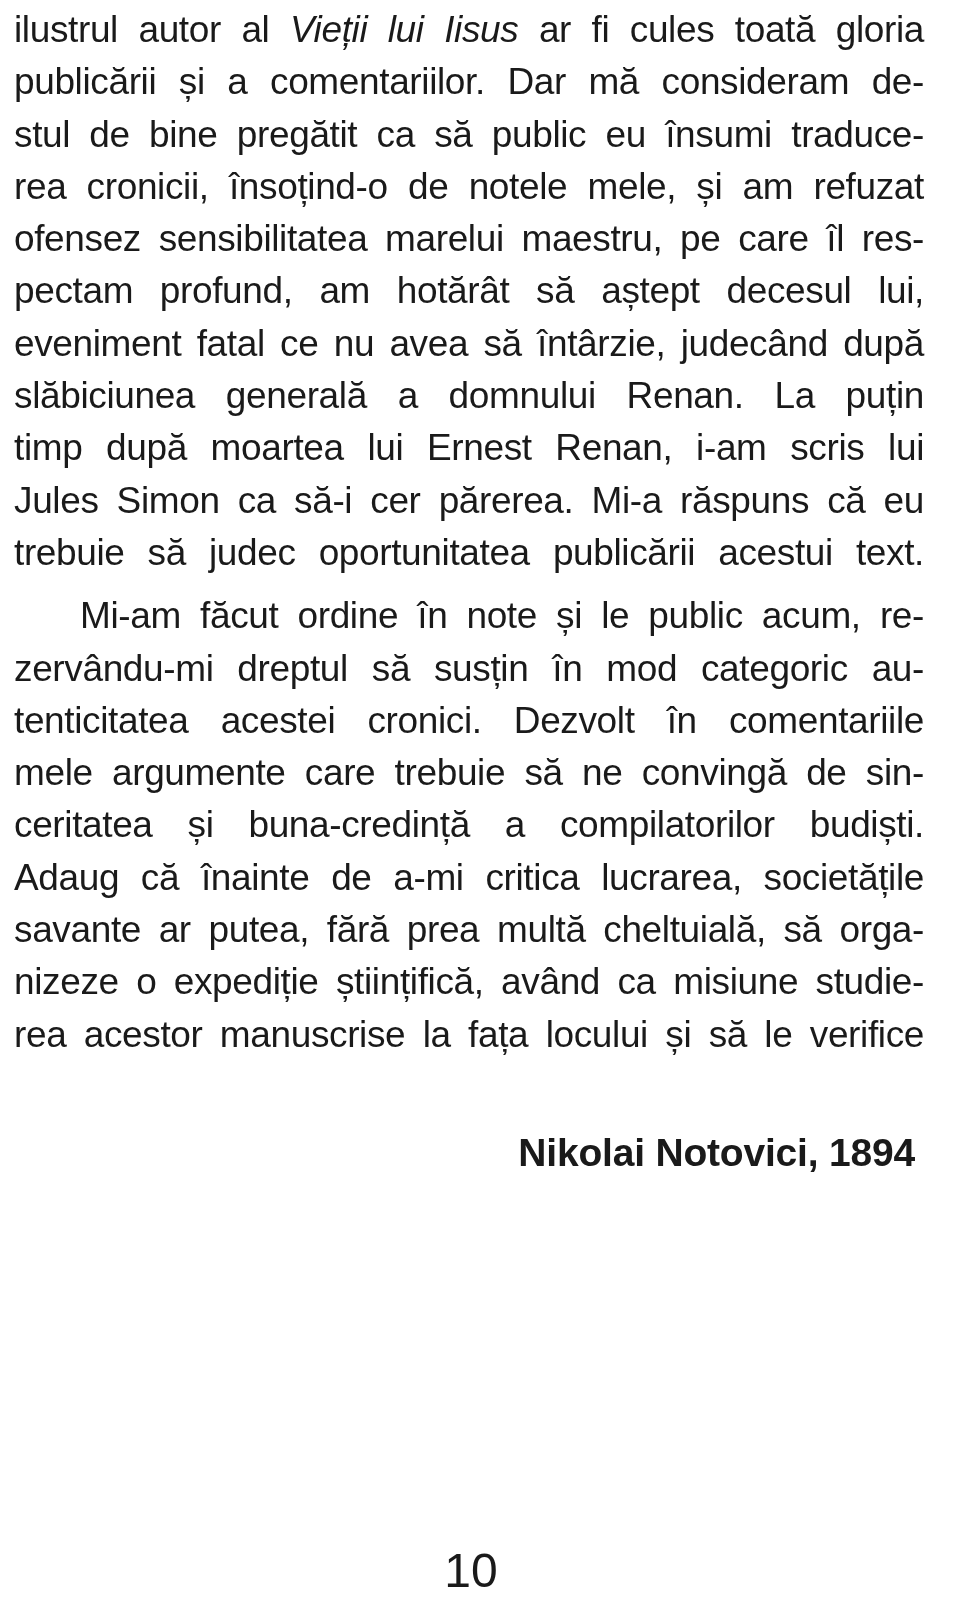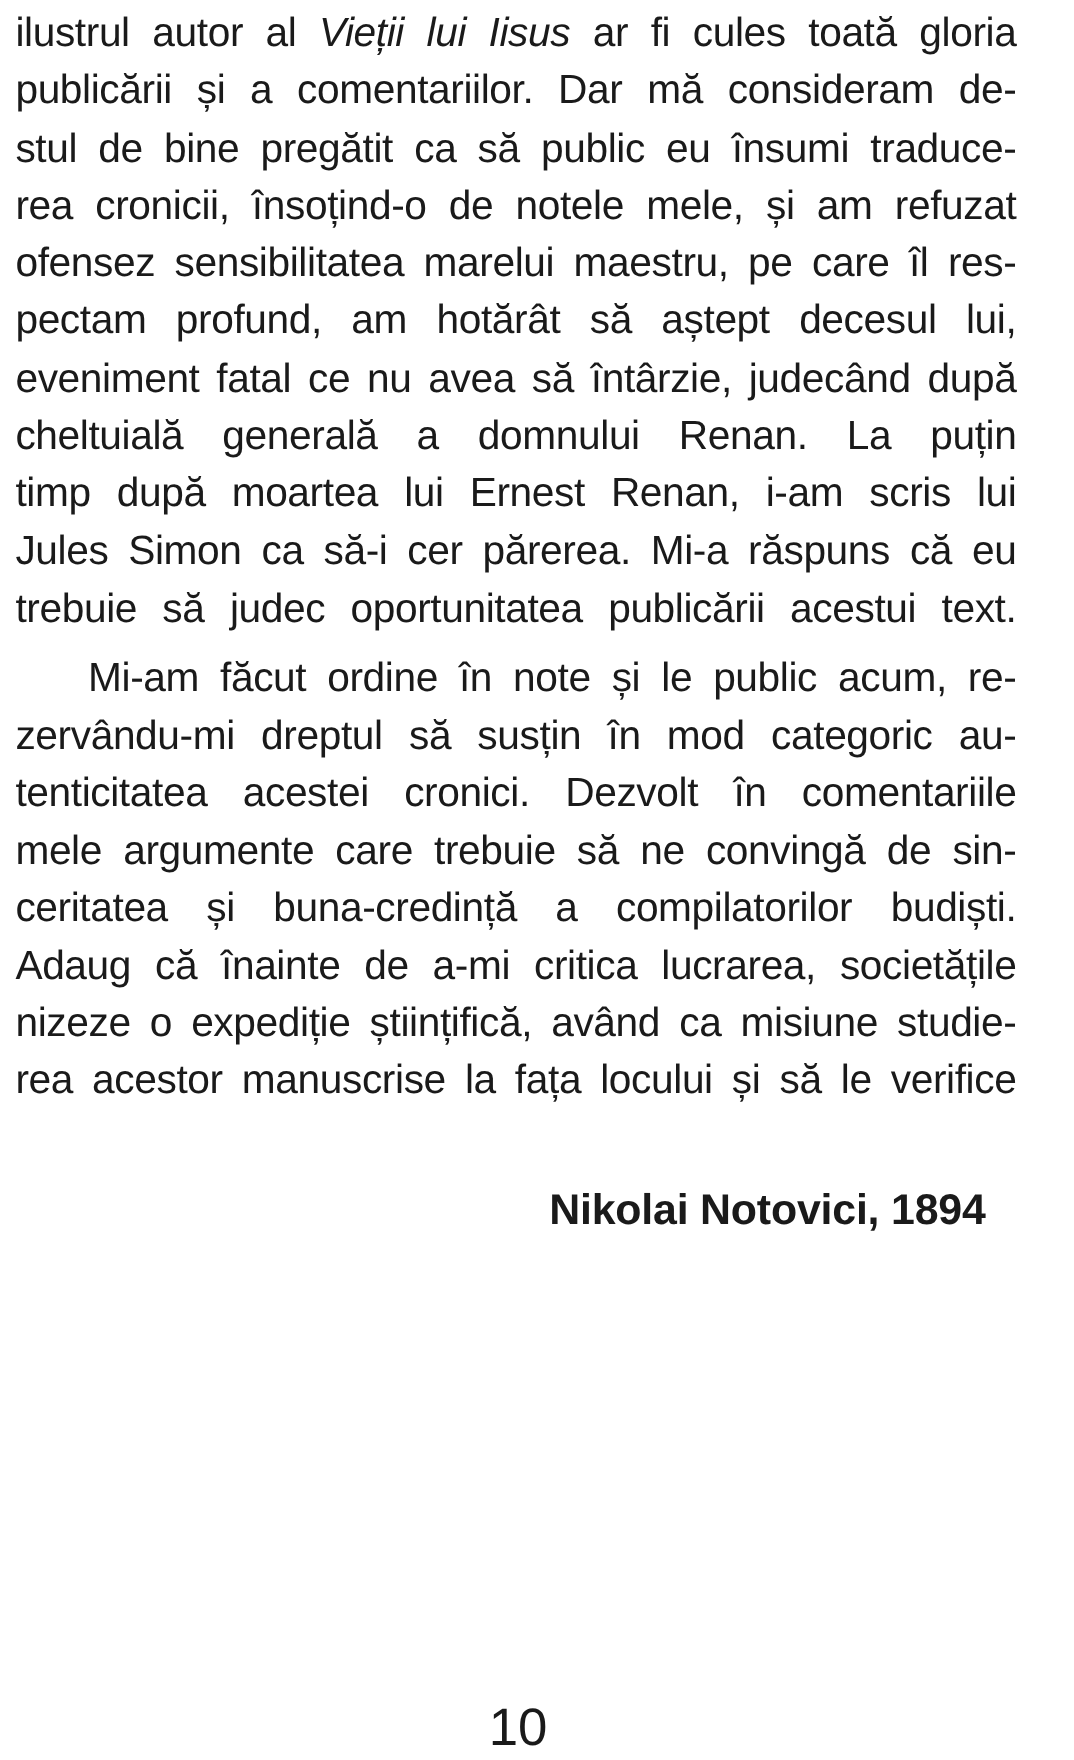--- a/index.html
+++ b/index.html
@@ -76,7 +76,7 @@
       <div class="line"><span>ofensez sensibilitatea marelui maestru, pe care îl res-</span></div>
       <div class="line"><span>pectam profund, am hotărât să aștept decesul lui,</span></div>
       <div class="line"><span>eveniment fatal ce nu avea să întârzie, judecând după</span></div>
-      <div class="line"><span>cheltuială generală a domnului Renan. La puțin</span></div>
+      <div class="line"><span>slăbiciunea generală a domnului Renan. La puțin</span></div>
       <div class="line"><span>timp după moartea lui Ernest Renan, i-am scris lui</span></div>
       <div class="line"><span>Jules Simon ca să-i cer părerea. Mi-a răspuns că eu</span></div>
       <div class="line"><span>trebuie să judec oportunitatea publicării acestui text.</span></div>

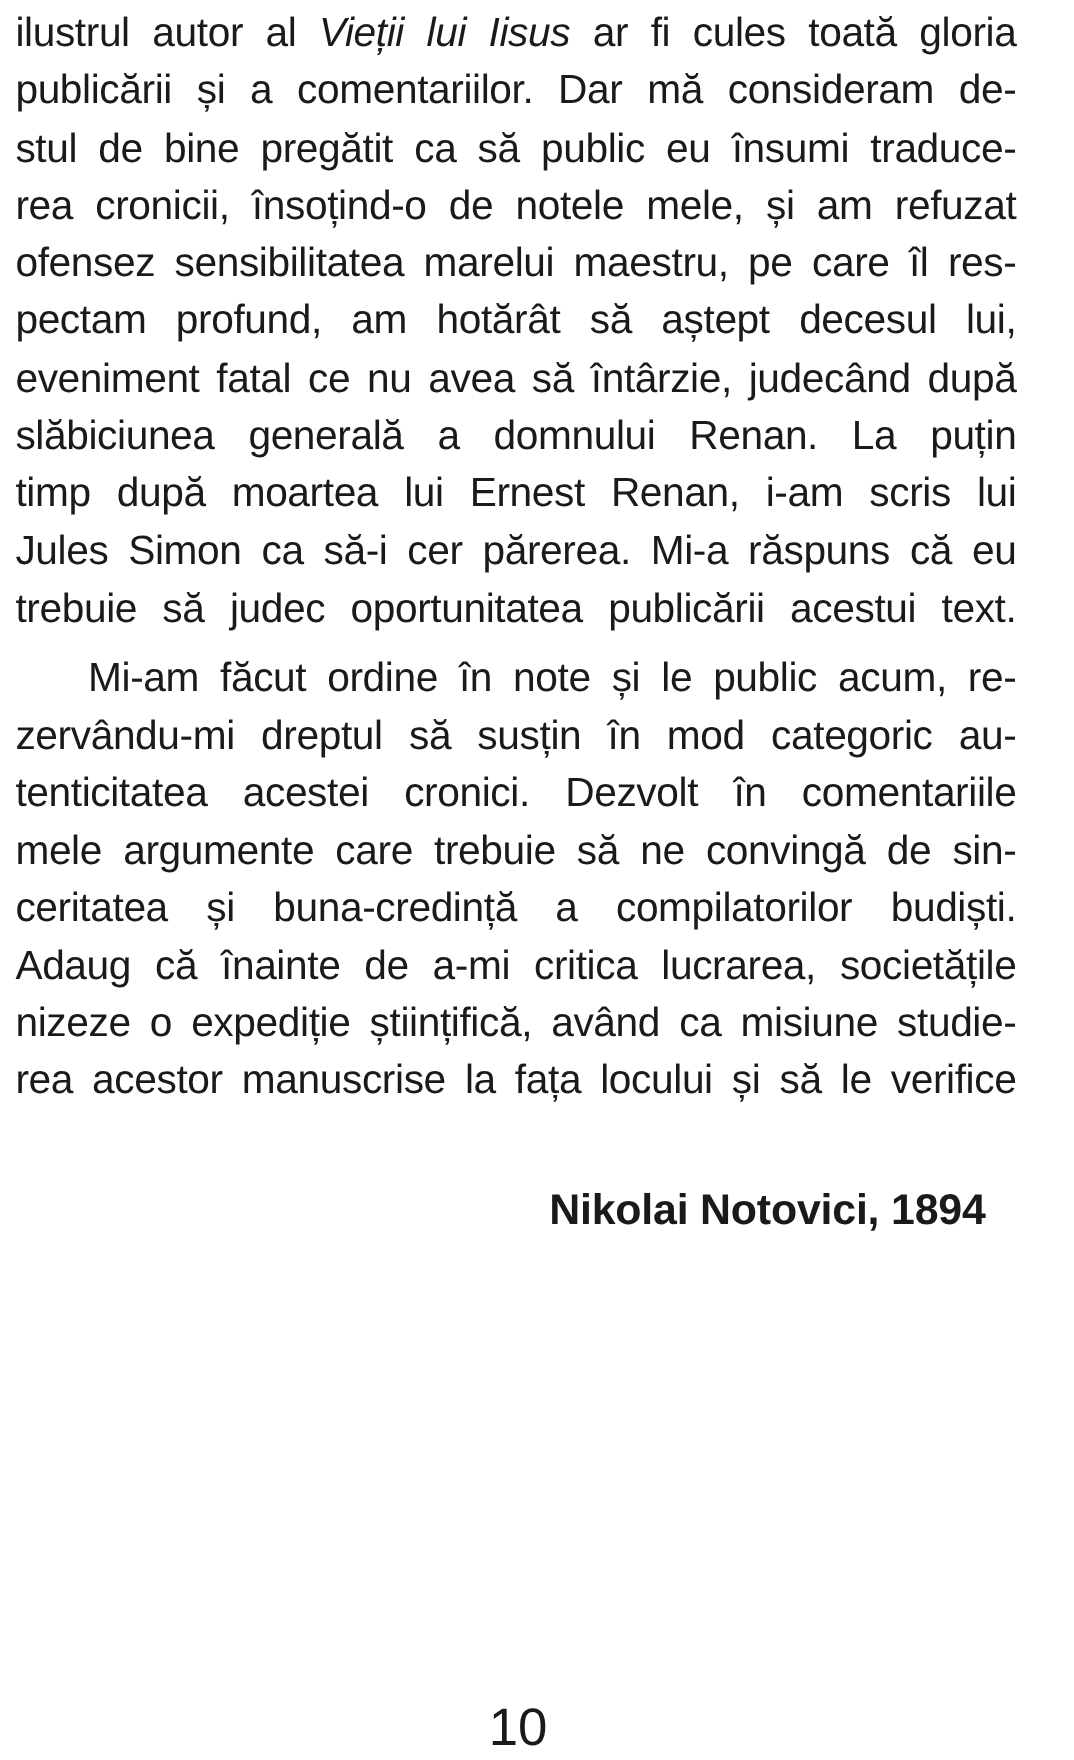--- a/index.html
+++ b/index.html
@@ -86,6 +86,7 @@
       <div class="line"><span>mele argumente care trebuie să ne convingă de sin-</span></div>
       <div class="line"><span>ceritatea și buna-credință a compilatorilor budiști.</span></div>
       <div class="line"><span>Adaug că înainte de a-mi critica lucrarea, societățile</span></div>
+      <div class="line"><span>savante ar putea, fără prea multă cheltuială, să orga-</span></div>
       <div class="line"><span>nizeze o expediție științifică, având ca misiune studie-</span></div>
       <div class="line"><span>rea acestor manuscrise la fața locului și să le verifice</span></div>
     </div>

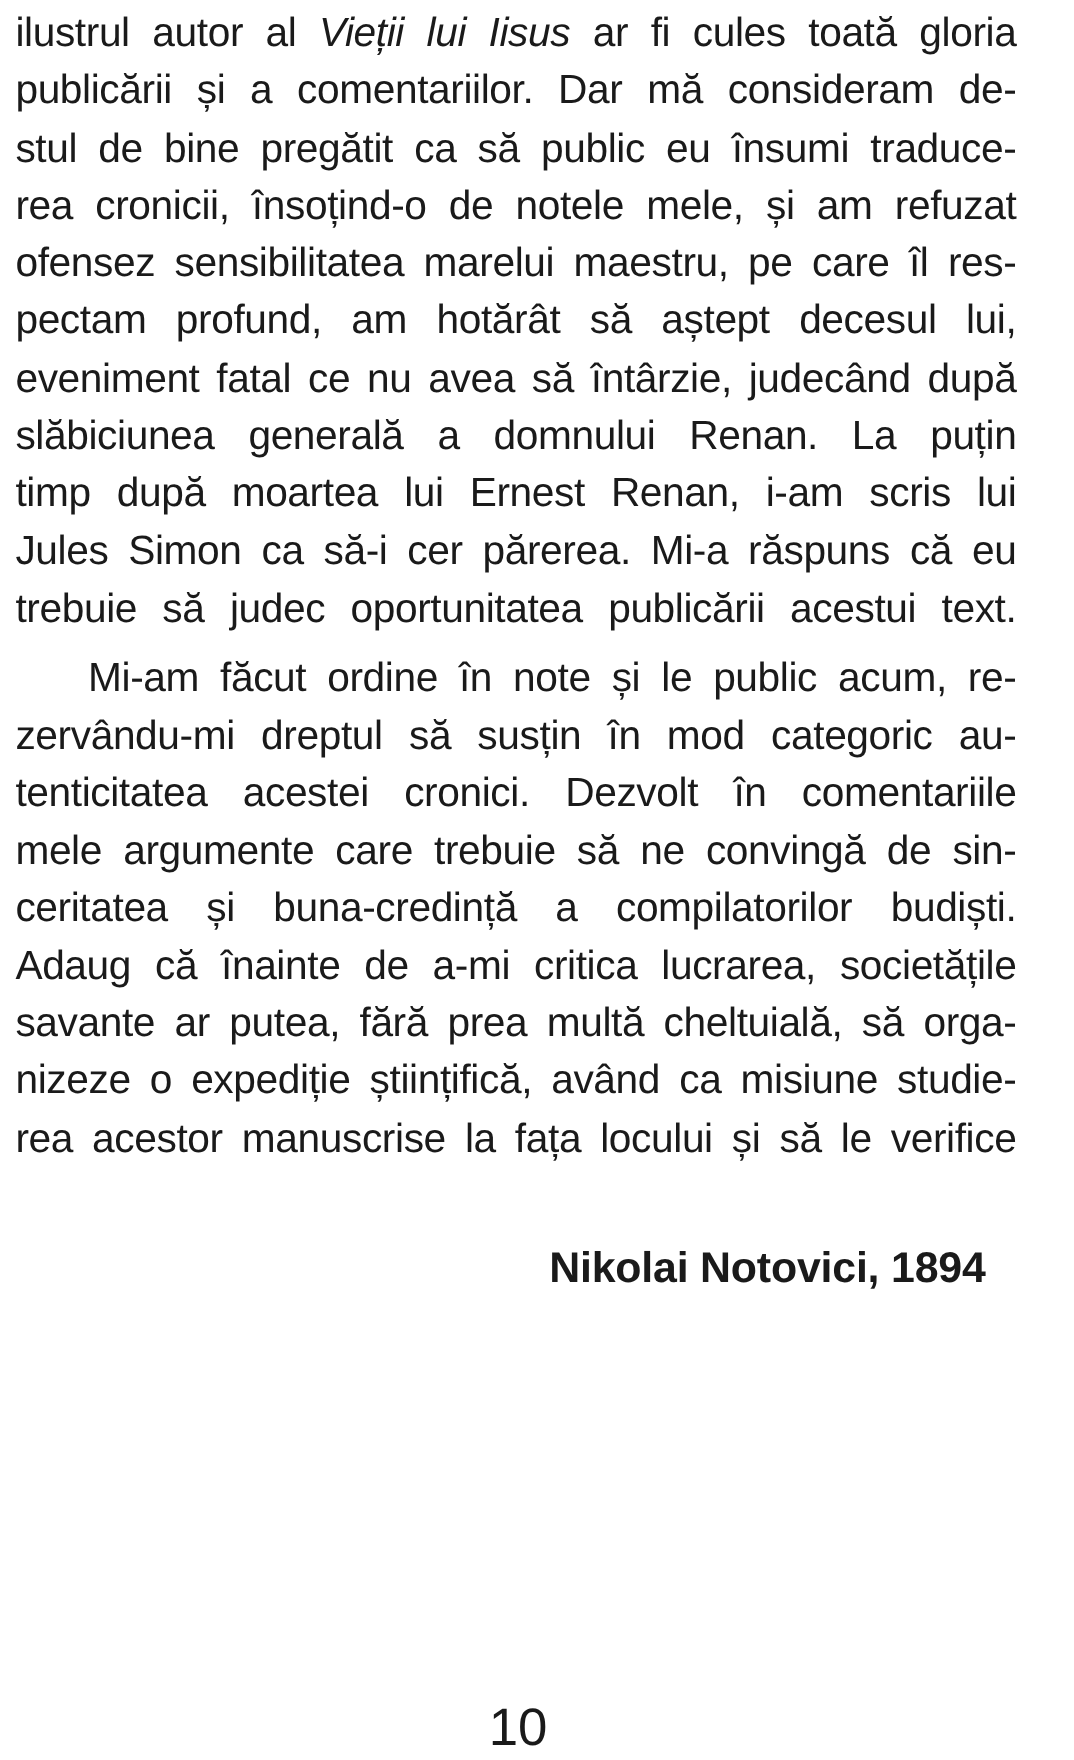--- a/index.html
+++ b/index.html
@@ -44,7 +44,7 @@
   }
   .signature {
     margin-top: 66px;
-    padding-right: 80px;
+    padding-right: 61px;
     padding-left: 14px;
     text-align: right;
     font-size: 39px;

